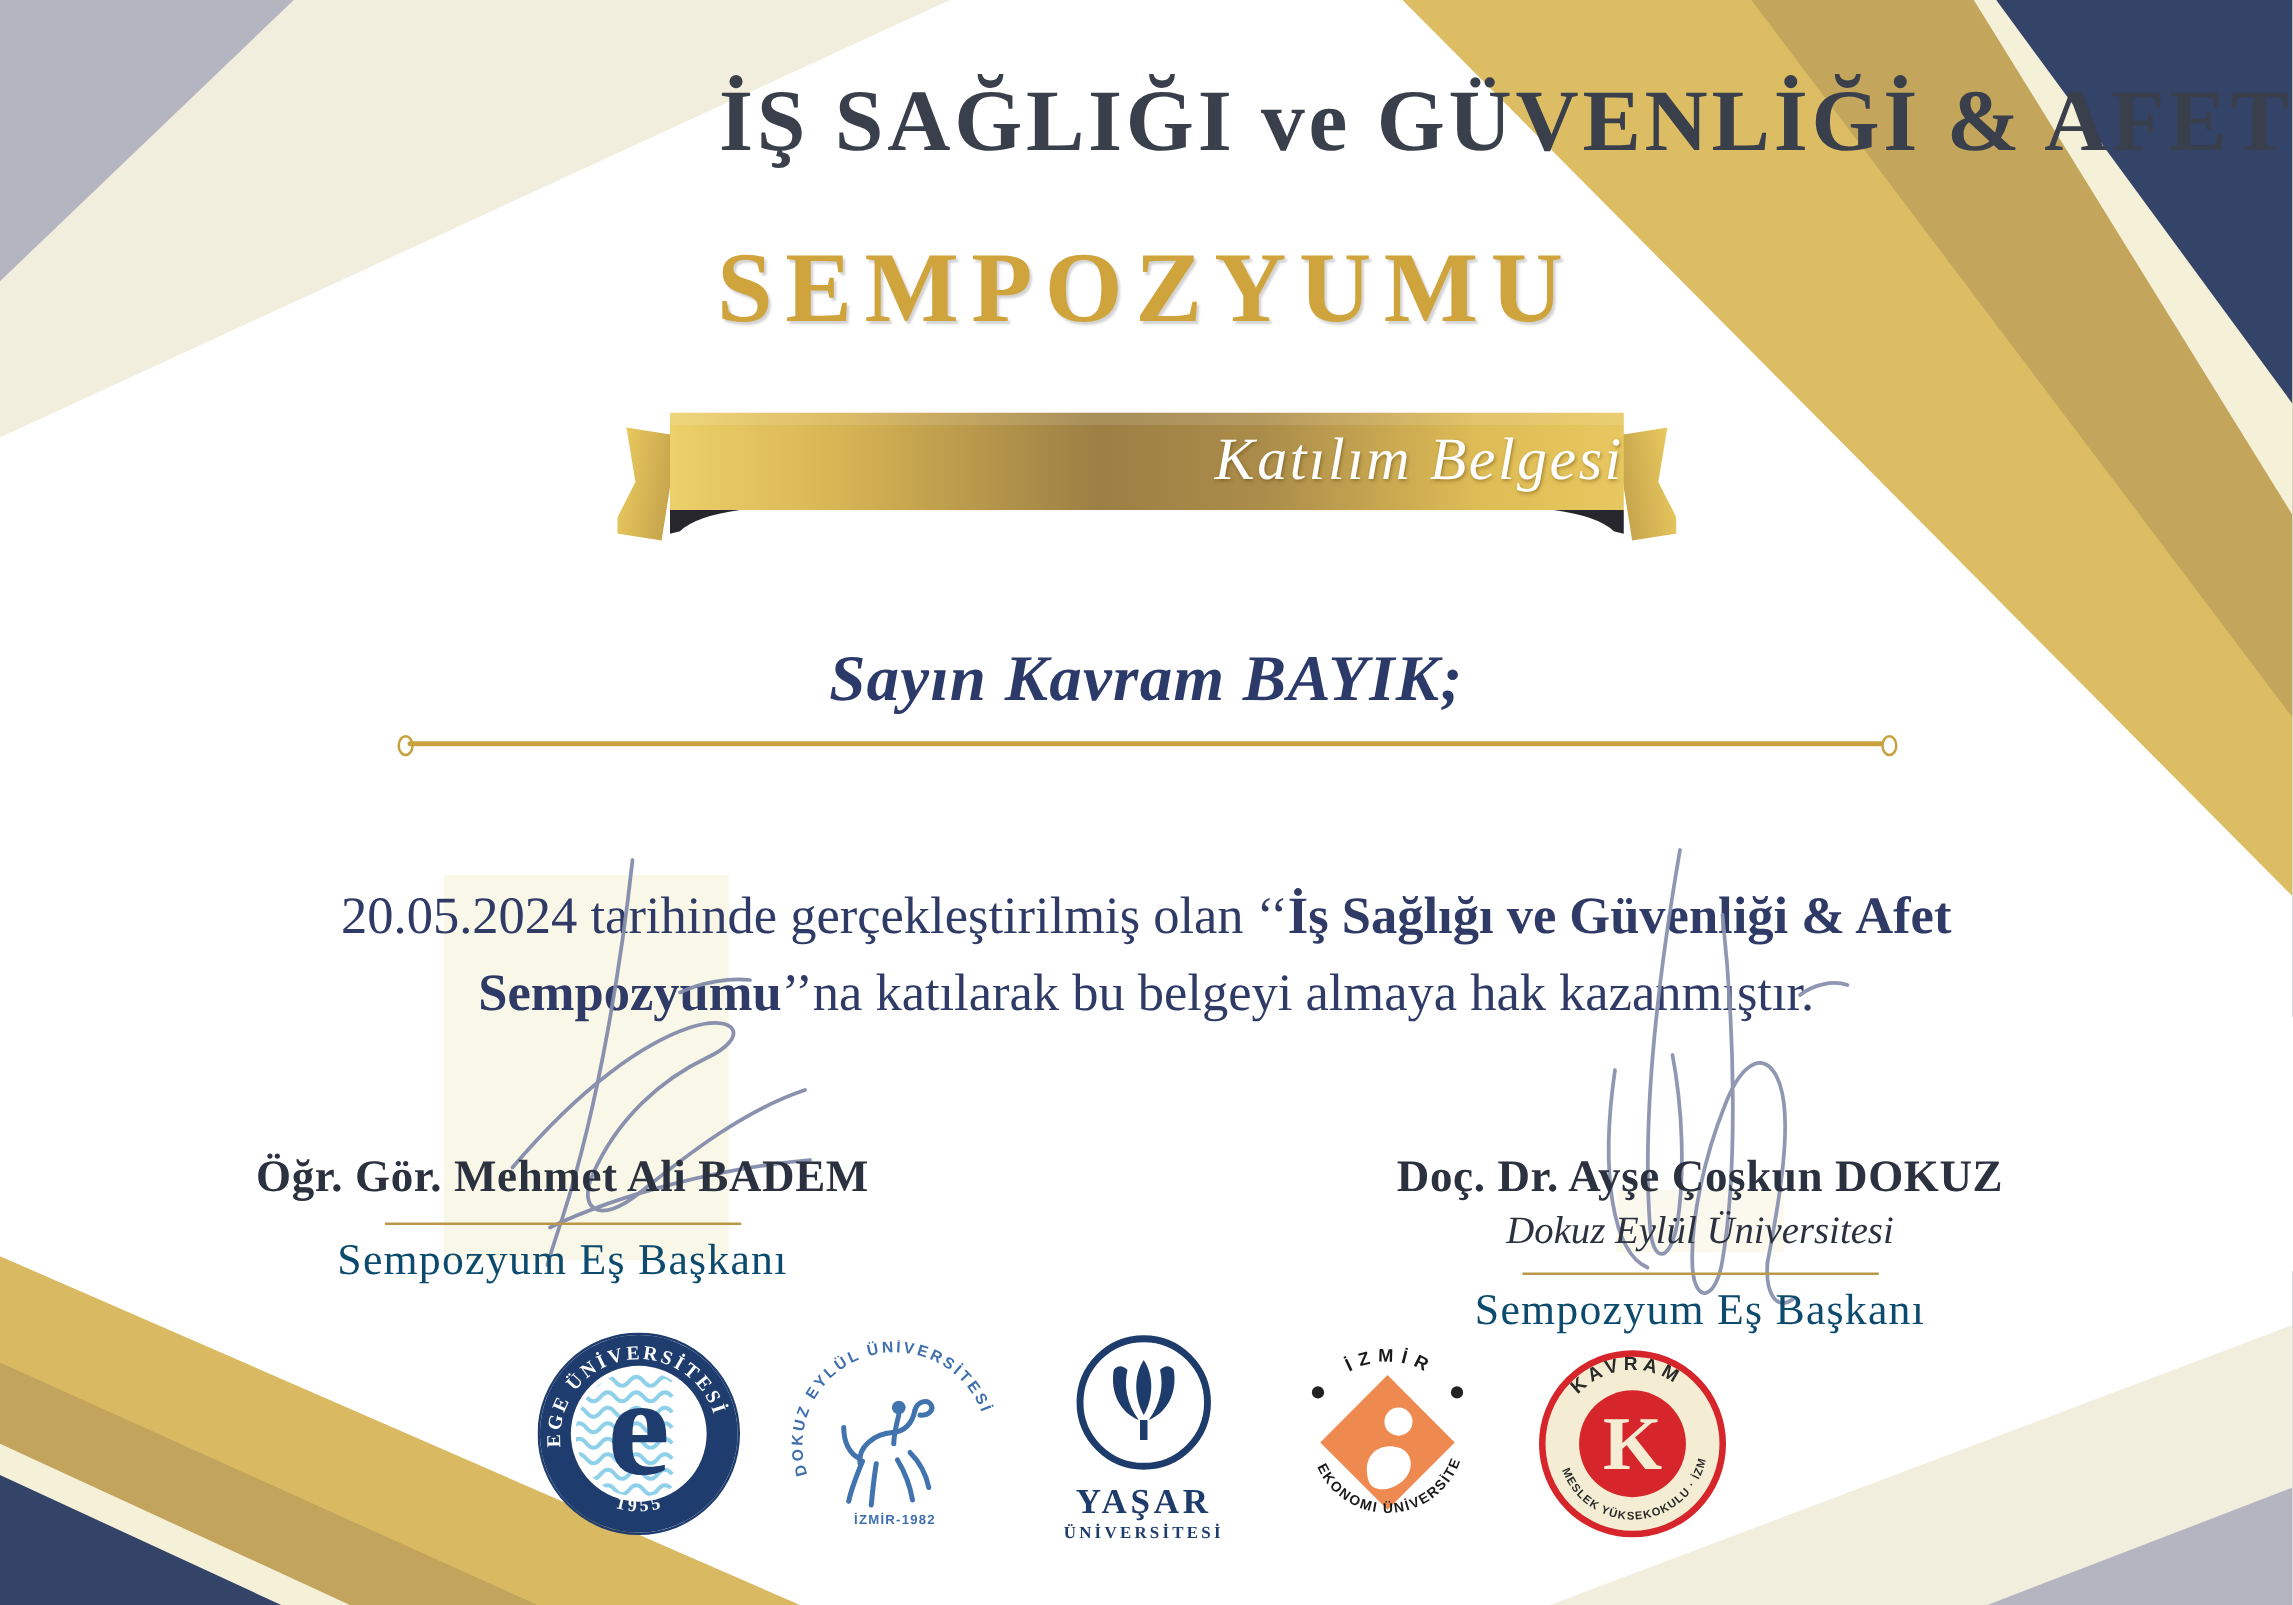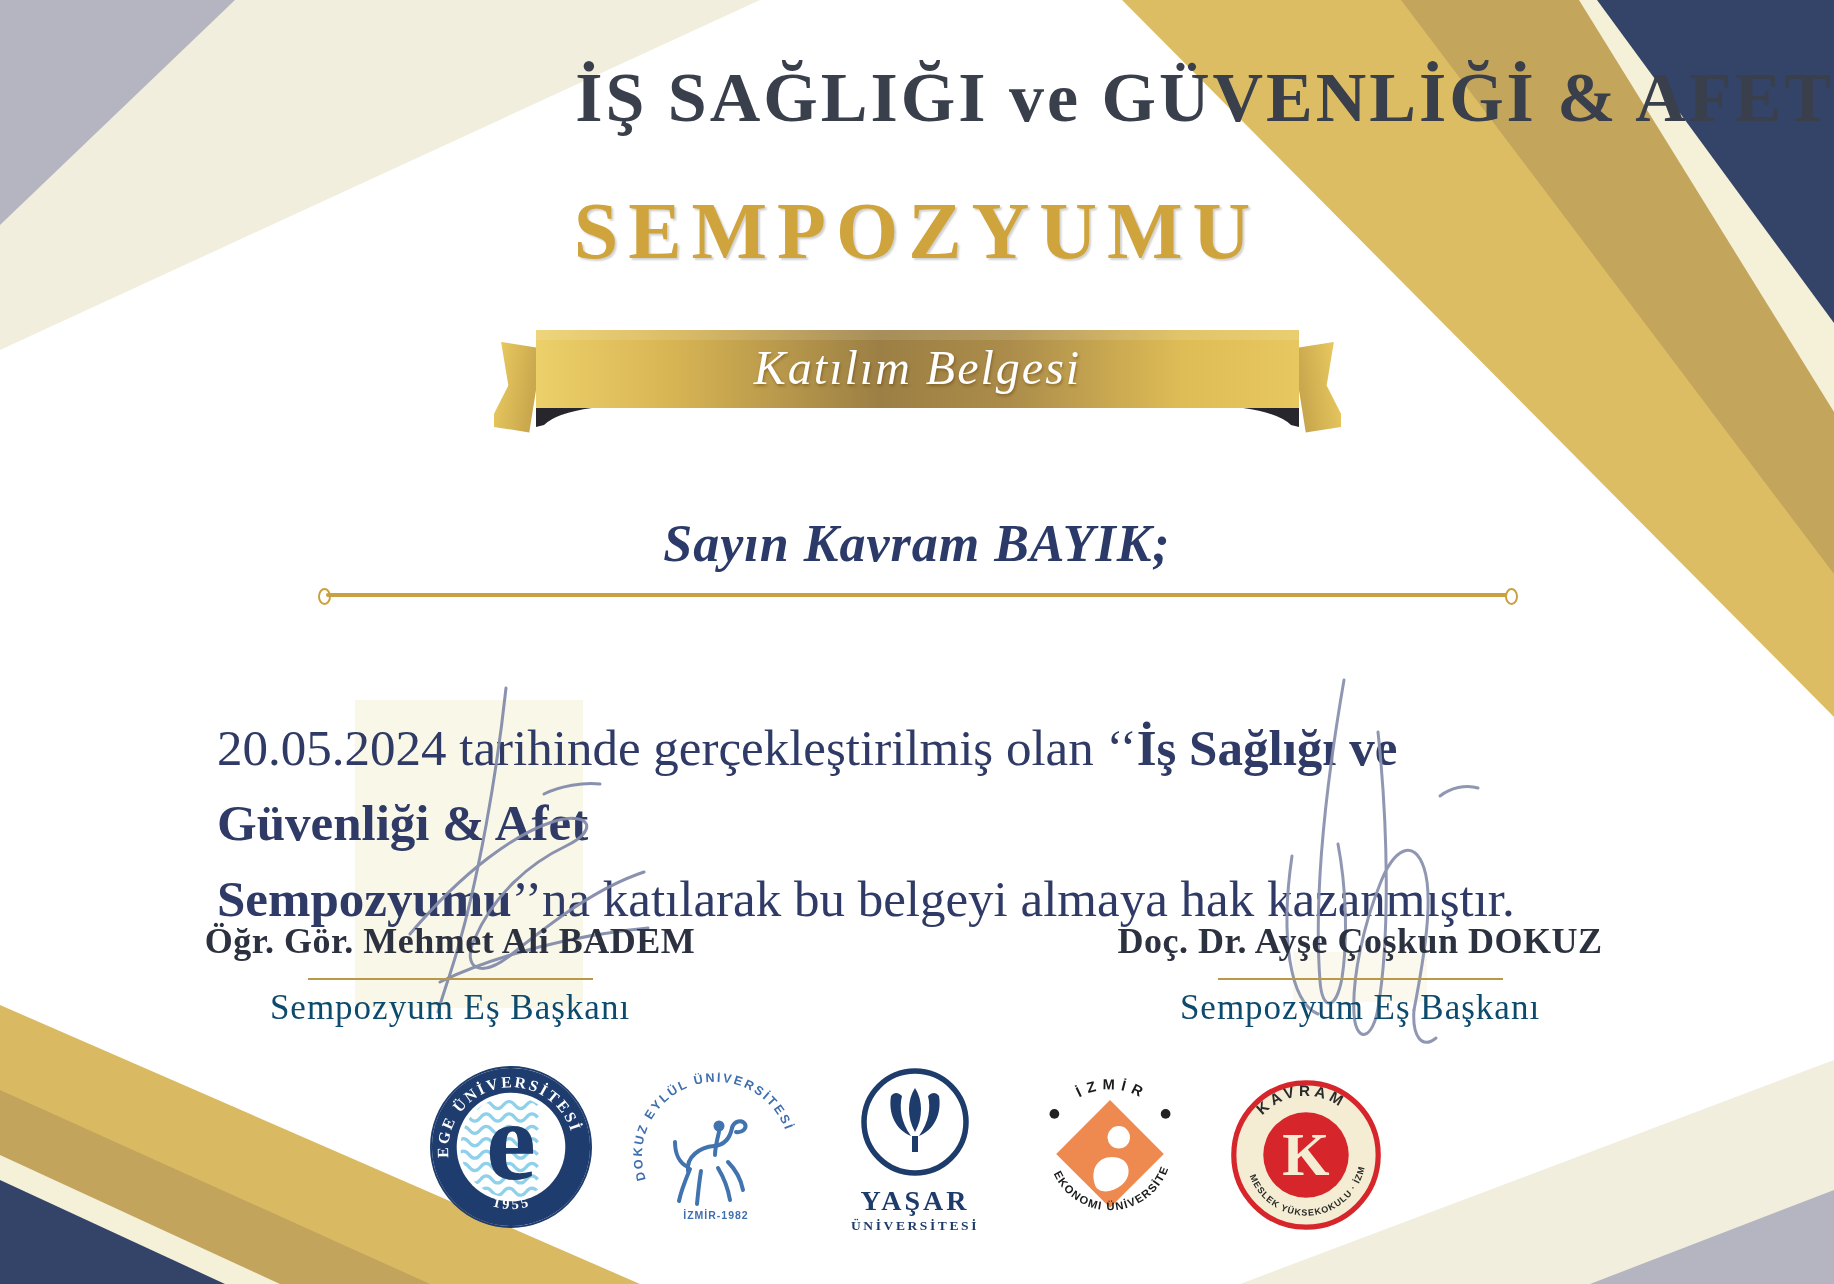--- a/index.html
+++ b/index.html
@@ -35,7 +35,7 @@
   
   .ribbon{left:494px;top:330px;width:847px;height:110px;}
   .ribbon-label{
-    position:absolute;left:42px;top:10px;width:763px;text-align:center;
+    position:absolute;left:42px;top:10px;width:763px;text-align:right;
     font-style:italic;font-size:48px;color:#ffffff;letter-spacing:2px;
     text-shadow:1px 2px 3px rgba(90,60,0,0.45);
   }

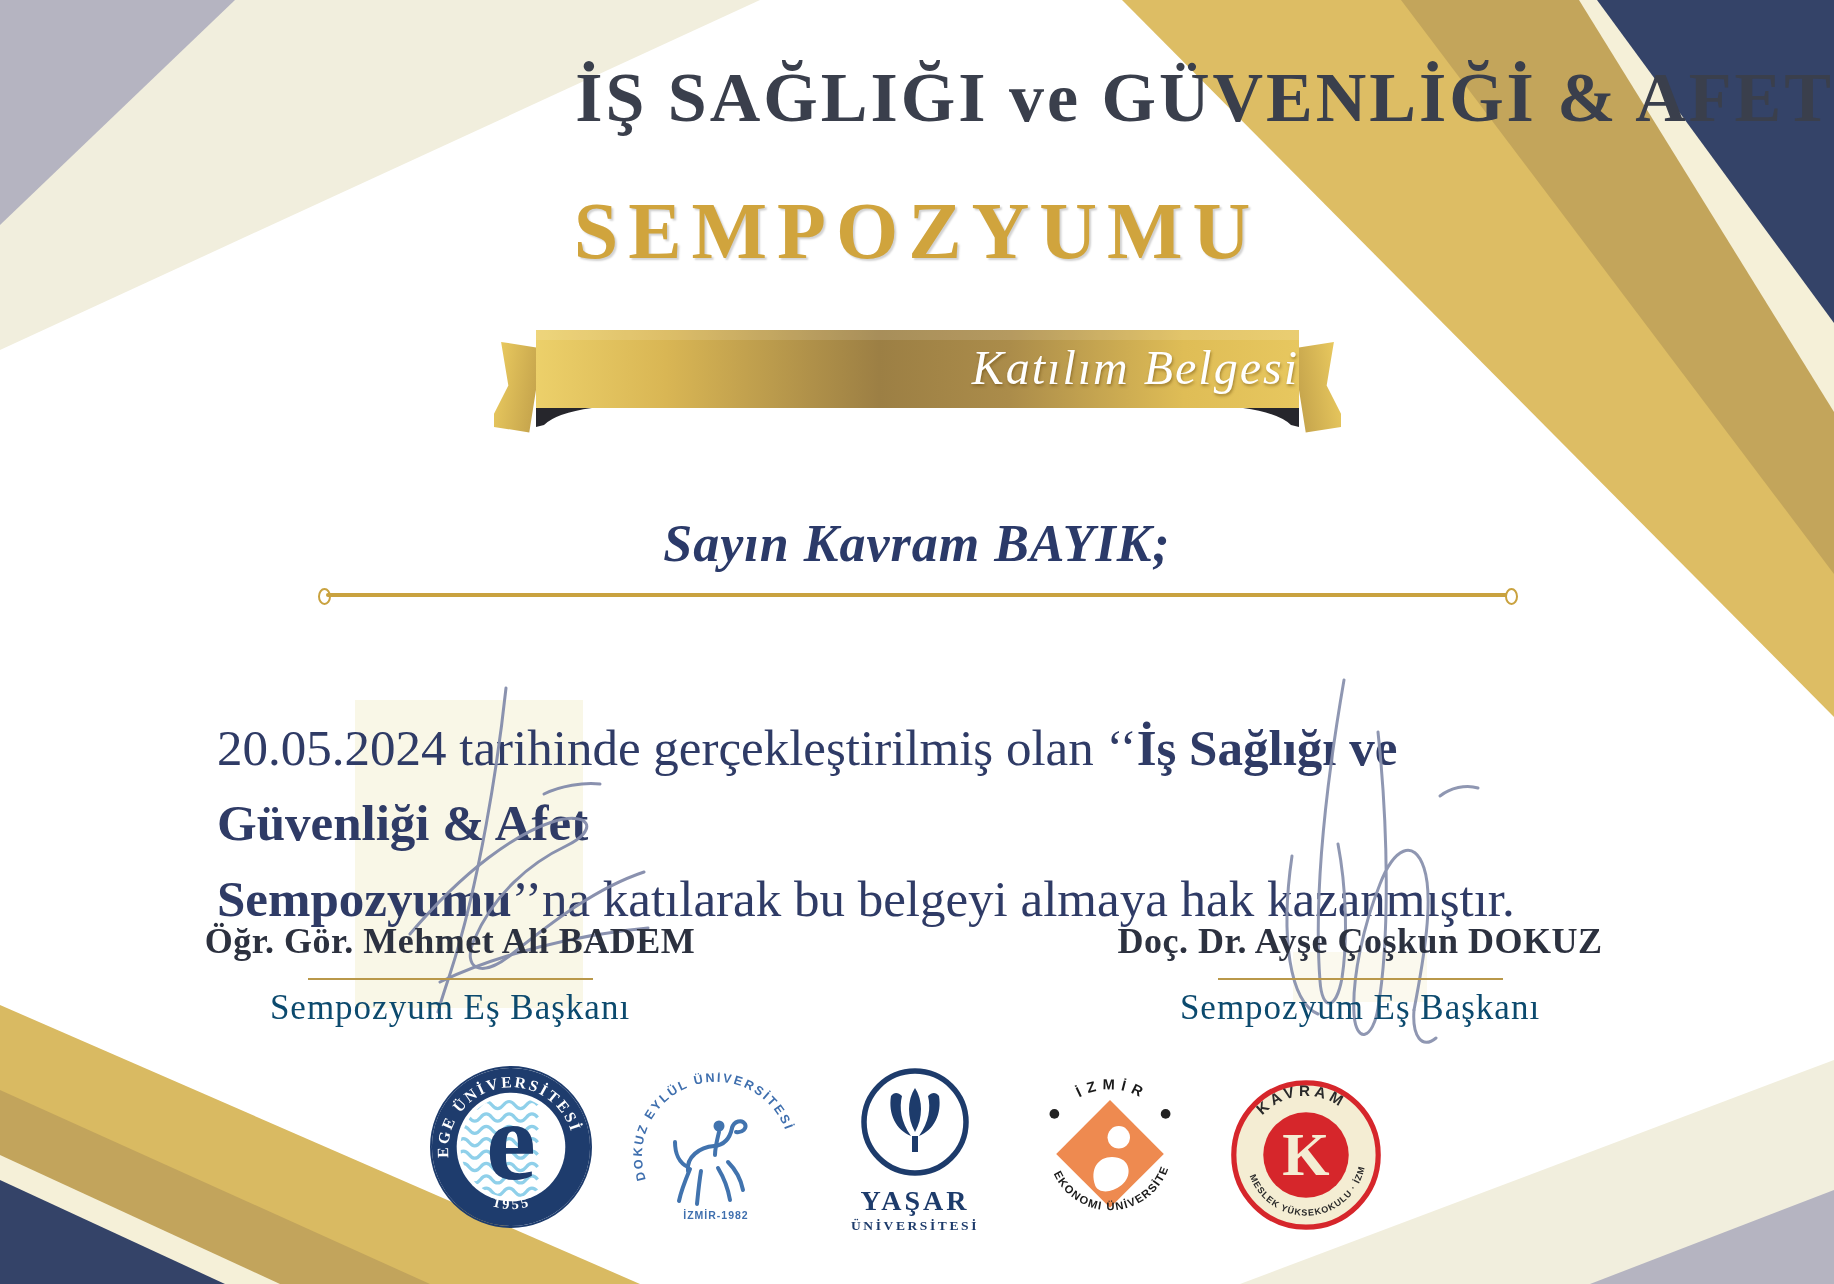--- a/index.html
+++ b/index.html
@@ -50,8 +50,8 @@
   .divider .ring.l{left:0;} .divider .ring.r{right:0;}
   
   .body-par{
-    left:217px;top:660px;width:1400px;text-align:left;
-    font-size:51px;color:#2f3b66;line-height:1.48;
+    left:217px;top:660px;width:1400px;text-align:center;
+    font-size:42px;color:#2f3b66;line-height:1.48;
   }
   .body-par b{font-weight:700;}
   

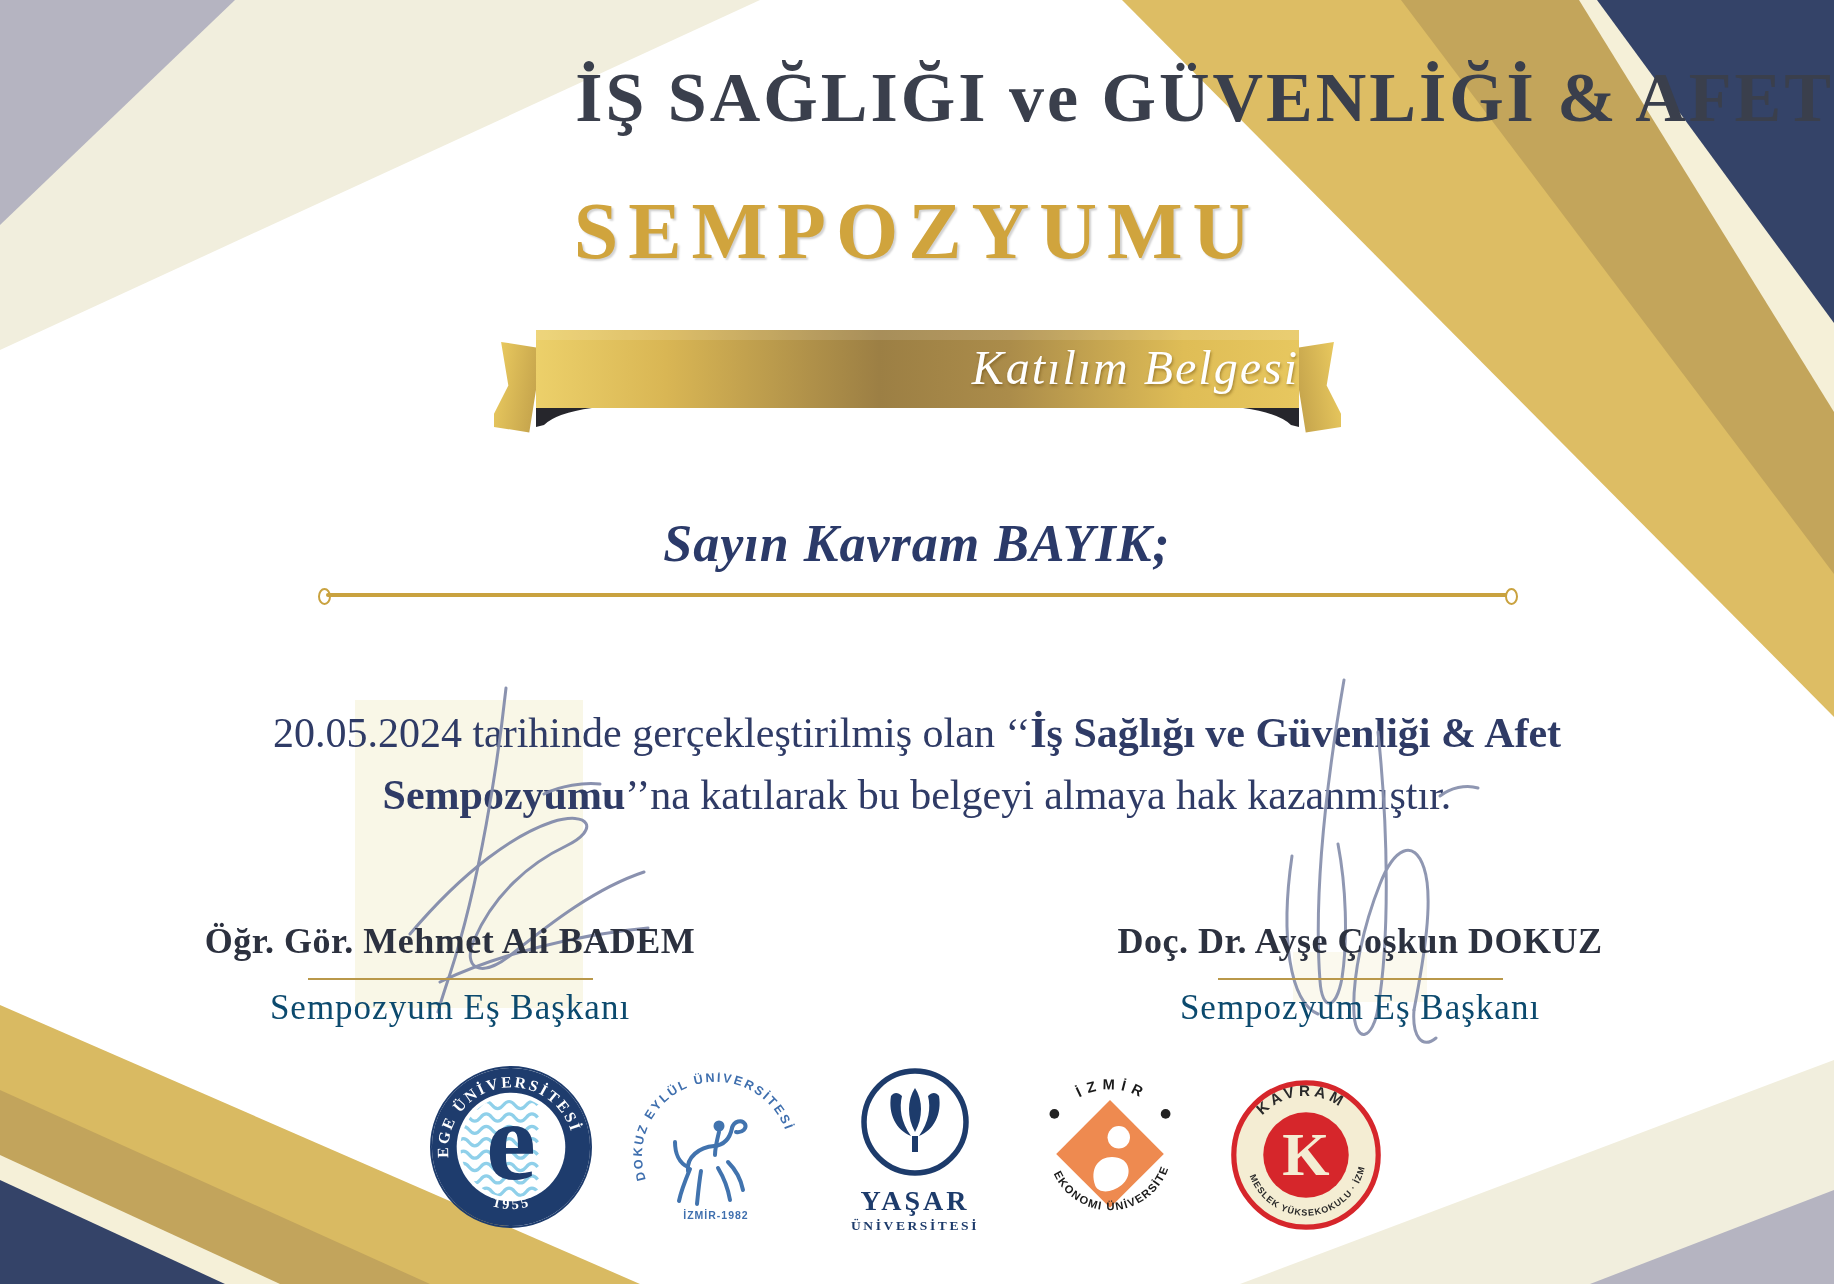--- a/index.html
+++ b/index.html
@@ -169,6 +169,7 @@
   </div>
   <div class="sig-block sig-right">
     <div class="name">Doç. Dr. Ayşe Çoşkun DOKUZ</div>
+    <div class="affil">Dokuz Eylül Üniversitesi</div>
     <div class="roleline"></div>
     <div class="role">Sempozyum Eş Başkanı</div>
   </div>

